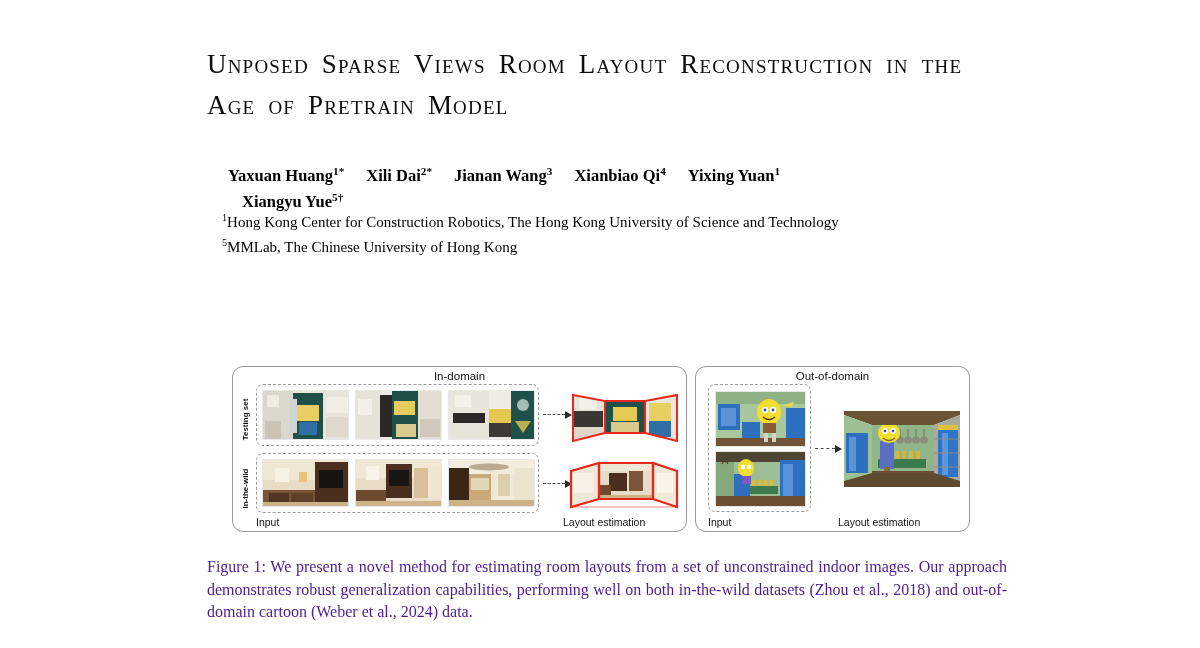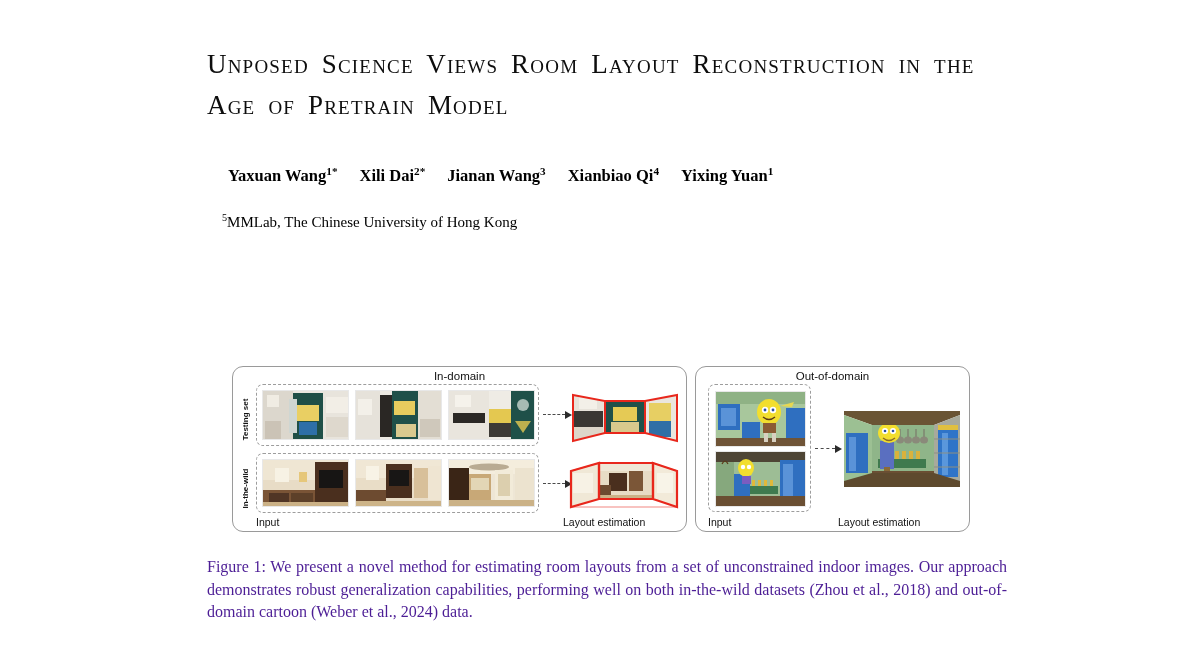--- a/index.html
+++ b/index.html
@@ -84,7 +84,7 @@
 </head>
 <body>
 
-<div id="title">Unposed Science Views Room Layout Reconstruction in the Age of Pretrain Model</div>
+<div id="title">Unposed Sparse Views Room Layout Reconstruction in the Age of Pretrain Model</div>
 
 <div id="authors">
   <span class="au"><span>Yaxuan Wang</span><sup>1*</sup></span><span class="au"><span>Xili Dai</span><sup>2*</sup></span><span class="au"><span>Jianan Wang</span><sup>3</sup></span><span class="au"><span>Xianbiao Qi</span><sup>4</sup></span><span class="au"><span>Yixing Yuan</span><sup>1</sup></span>

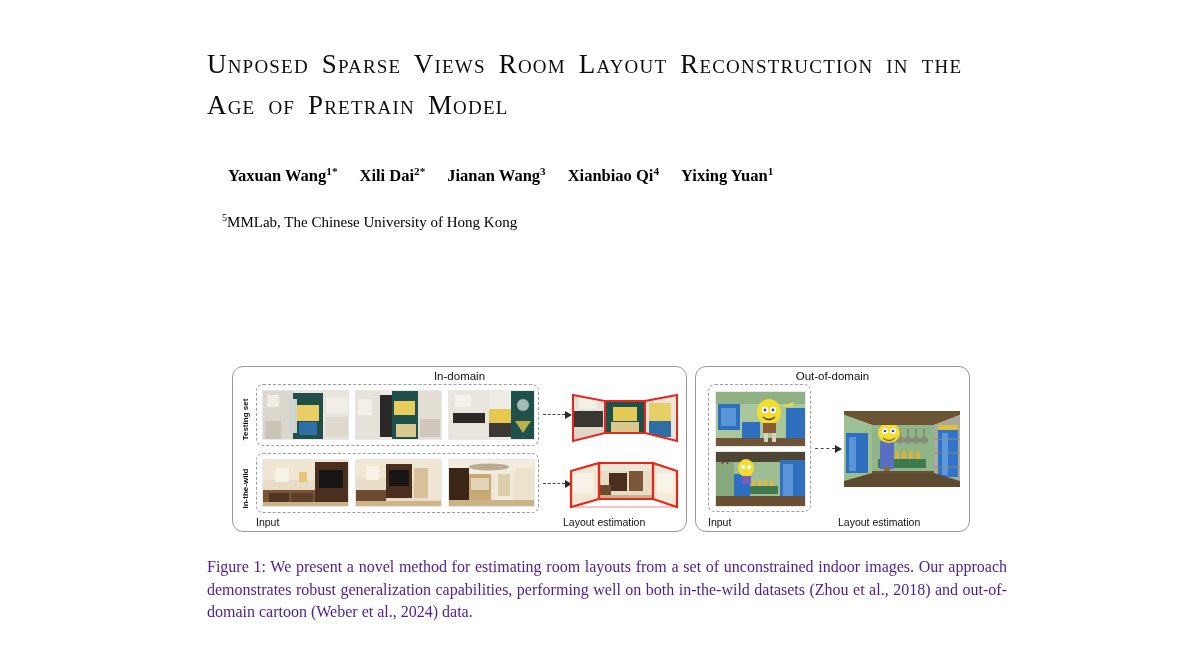--- a/index.html
+++ b/index.html
@@ -87,7 +87,7 @@
 <div id="title">Unposed Sparse Views Room Layout Reconstruction in the Age of Pretrain Model</div>
 
 <div id="authors">
-  <span class="au"><span>Yaxuan Wang</span><sup>1*</sup></span><span class="au"><span>Xili Dai</span><sup>2*</sup></span><span class="au"><span>Jianan Wang</span><sup>3</sup></span><span class="au"><span>Xianbiao Qi</span><sup>4</sup></span><span class="au"><span>Yixing Yuan</span><sup>1</sup></span>
+  <span class="au"><span>Yaxuan Huang</span><sup>1*</sup></span><span class="au"><span>Xili Dai</span><sup>2*</sup></span><span class="au"><span>Jianan Wang</span><sup>3</sup></span><span class="au"><span>Xianbiao Qi</span><sup>4</sup></span><span class="au"><span>Yixing Yuan</span><sup>1</sup></span>
 </div>
 
 <div id="affils">

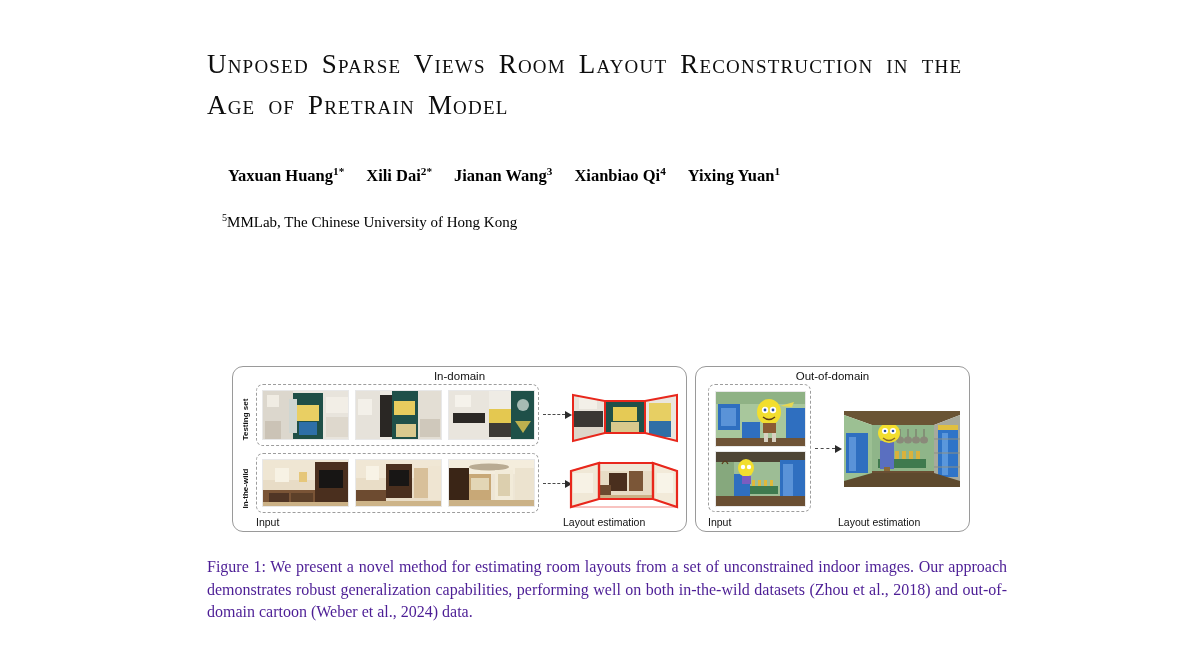--- a/index.html
+++ b/index.html
@@ -88,6 +88,9 @@
 
 <div id="authors">
   <span class="au"><span>Yaxuan Huang</span><sup>1*</sup></span><span class="au"><span>Xili Dai</span><sup>2*</sup></span><span class="au"><span>Jianan Wang</span><sup>3</sup></span><span class="au"><span>Xianbiao Qi</span><sup>4</sup></span><span class="au"><span>Yixing Yuan</span><sup>1</sup></span>
+  <div style="margin-top:1px;margin-left:14px;">
+    <span class="au"><span>Xiangyu Yue</span><sup>5†</sup></span>
+  </div>
 </div>
 
 <div id="affils">

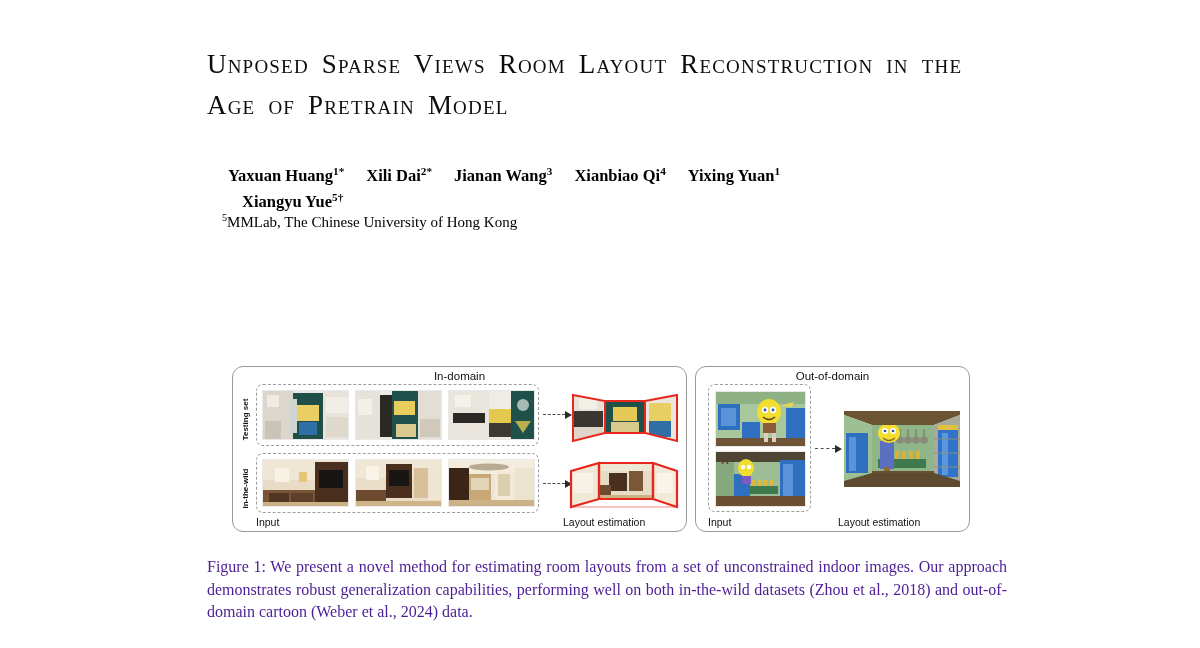--- a/index.html
+++ b/index.html
@@ -94,6 +94,7 @@
 </div>
 
 <div id="affils">
+  <div class="aff"><sup>1</sup><span>Hong Kong Center for Construction Robotics, The Hong Kong University of Science and Technology</span></div>
   <div class="aff"><sup>5</sup><span>MMLab, The Chinese University of Hong Kong</span></div>
 </div>
 

